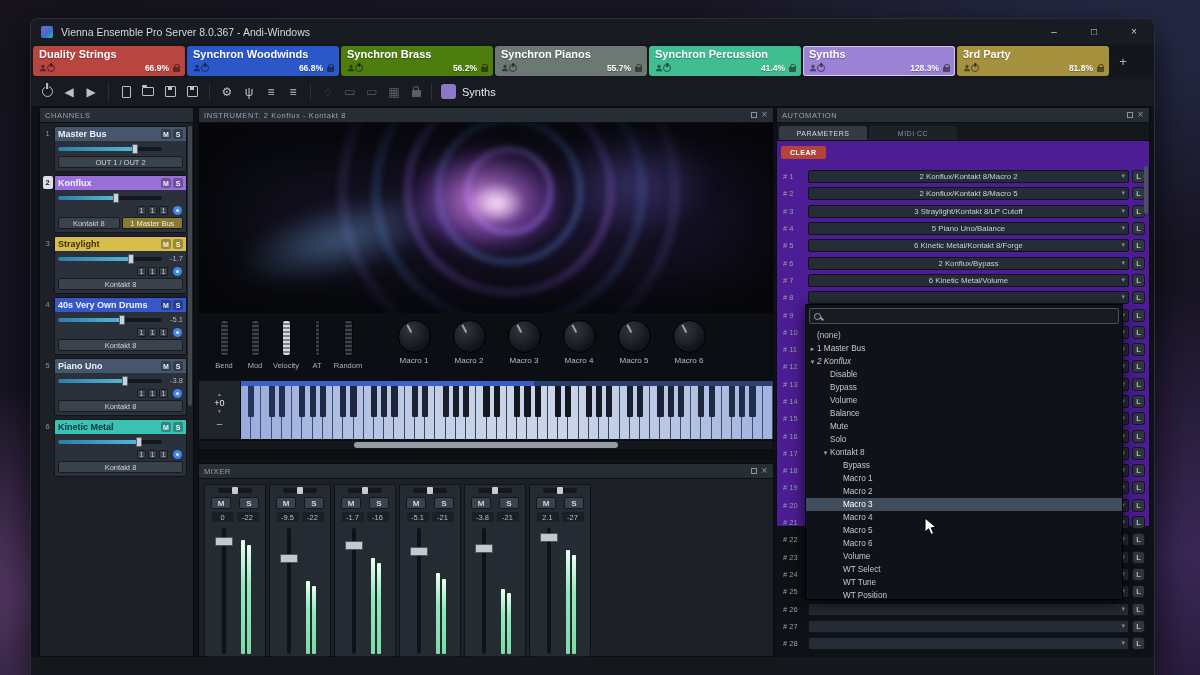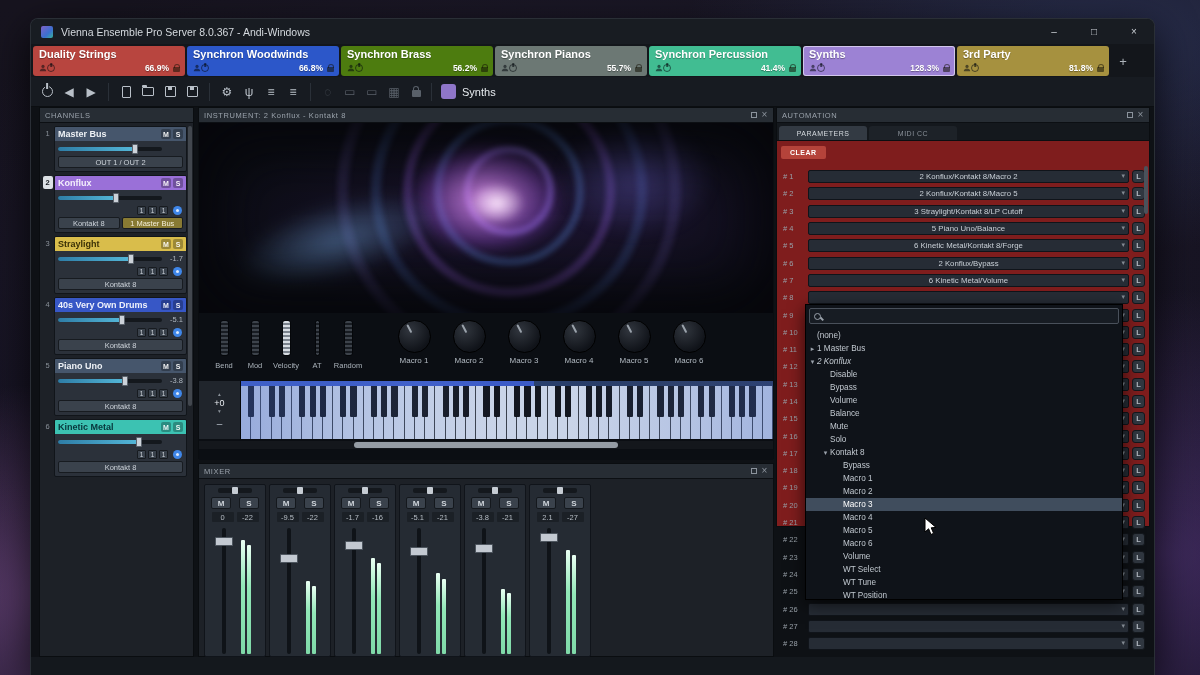--- a/index.html
+++ b/index.html
@@ -133,7 +133,7 @@
 .meter{position:absolute;bottom:2px;width:4px;border-radius:1px;background:linear-gradient(180deg,#eafff3,#92e8b8 40%,#7fd9a8);display:block}
 .meter.ml{left:36px}.meter.mr{left:42px}
 
-.autopanel{left:745px;top:0;width:374px;height:420px;background:#7f1d1d}
+.autopanel{left:745px;top:0;width:374px;height:420px;background:#4c1d95}
 .auto-tabs{height:18px;background:#14181d;display:flex;align-items:flex-end;padding:3px 0 0 2px;gap:2px;border-bottom:1px solid #0b0e11}
 .atab{width:88px;height:14px;display:flex;align-items:center;justify-content:center;font-size:7px;letter-spacing:.5px;color:#8a9199;background:#1d2228;border-radius:3px 3px 0 0}
 .atab.active{background:#333a43;color:#d6dbe0}

